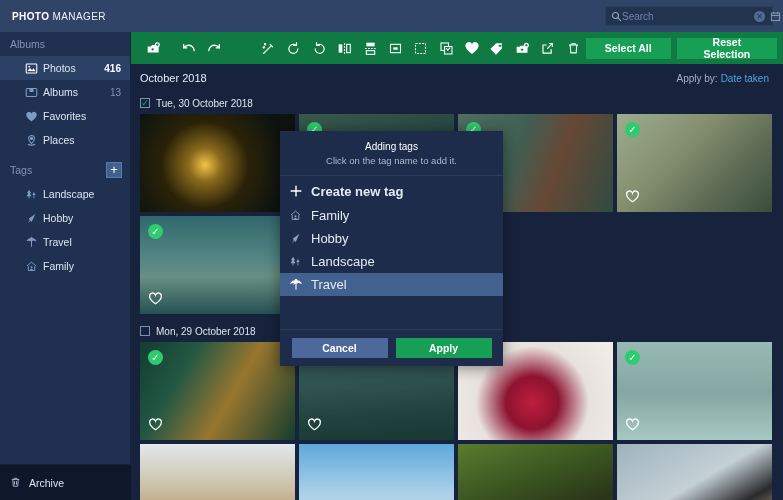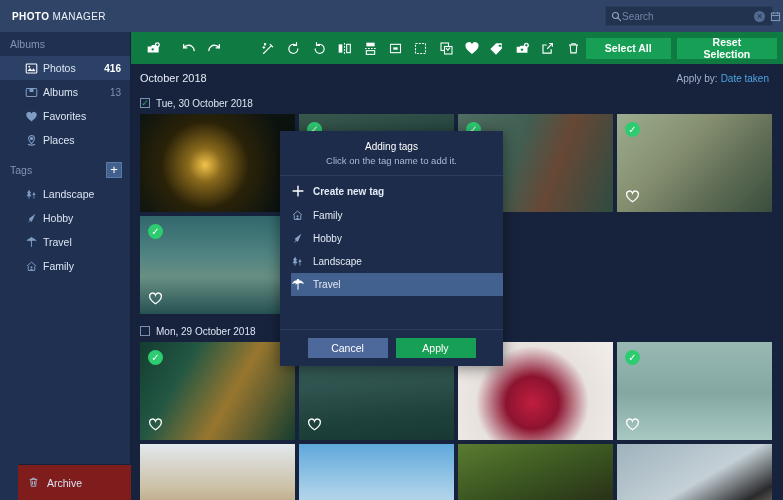--- a/index.html
+++ b/index.html
@@ -152,8 +152,8 @@
   .modal-div { height: 1px; background: #2b3d5e; }
   .taglist { padding-top: 2px; }
   .tagrow {
-    height: 23px; display: flex; align-items: center; 
-    color: #e3eaf5; font-size: 10px; margin-left: 11px;
+    height: 23px; display: flex; align-items: center; padding-left: 9px;
+    color: #e3eaf5; font-size: 13px;
   }
   .tagrow.first { font-weight: bold; height: 26px; }
   .tagrow.hl { background: #3a5party; background: #43618e; }

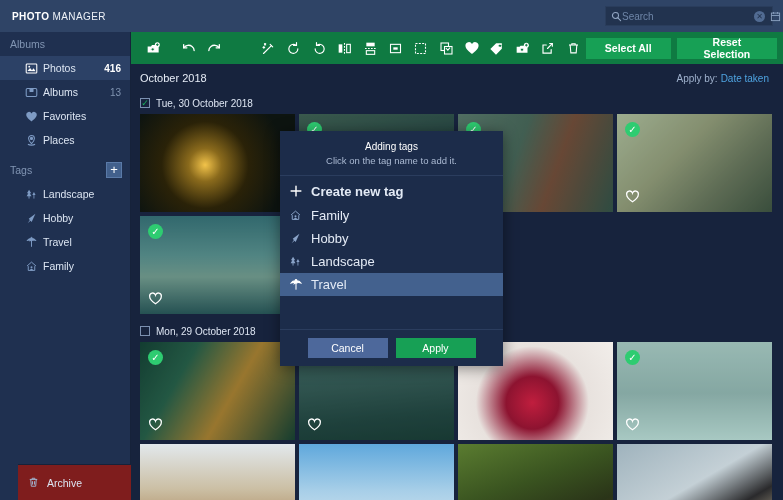--- a/index.html
+++ b/index.html
@@ -166,7 +166,7 @@
     justify-content: center; gap: 8px;
   }
   .m-btn {
-    width: 80px; height: 20px; font-size: 10.5px; font-weight: normal; color: #ffffff;
+    width: 96px; height: 20px; font-size: 10.5px; font-weight: bold; color: #ffffff;
     display: flex; align-items: center; justify-content: center; border: none;
     font-family: "Liberation Sans", sans-serif;
   }

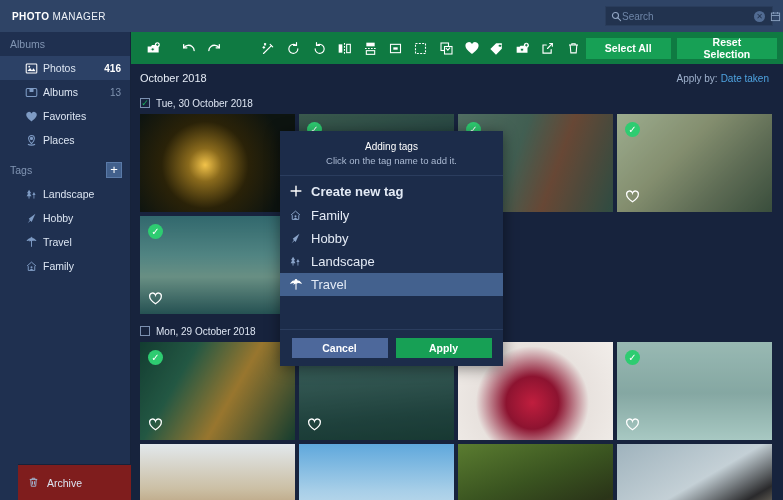--- a/index.html
+++ b/index.html
@@ -73,10 +73,10 @@
   .side-item.active .si-count { color: #ffffff; font-weight: bold; }
 
   .archive {
-    position: absolute; left: 18px; bottom: 0; width: 131px; height: 36px;
+    position: absolute; left: 0; bottom: 0; width: 131px; height: 36px;
     border-top: 1px solid #16223a;
     display: flex; align-items: center; padding-left: 9px;
-    color: #dce5f2; font-size: 10.5px; background: #7f1d1d;
+    color: #dce5f2; font-size: 10.5px; background: #0f172a;
   }
   .archive .si-ico { width: 20px; flex: 0 0 20px; display: flex; align-items: center; color: #9fb3cf; }
 

